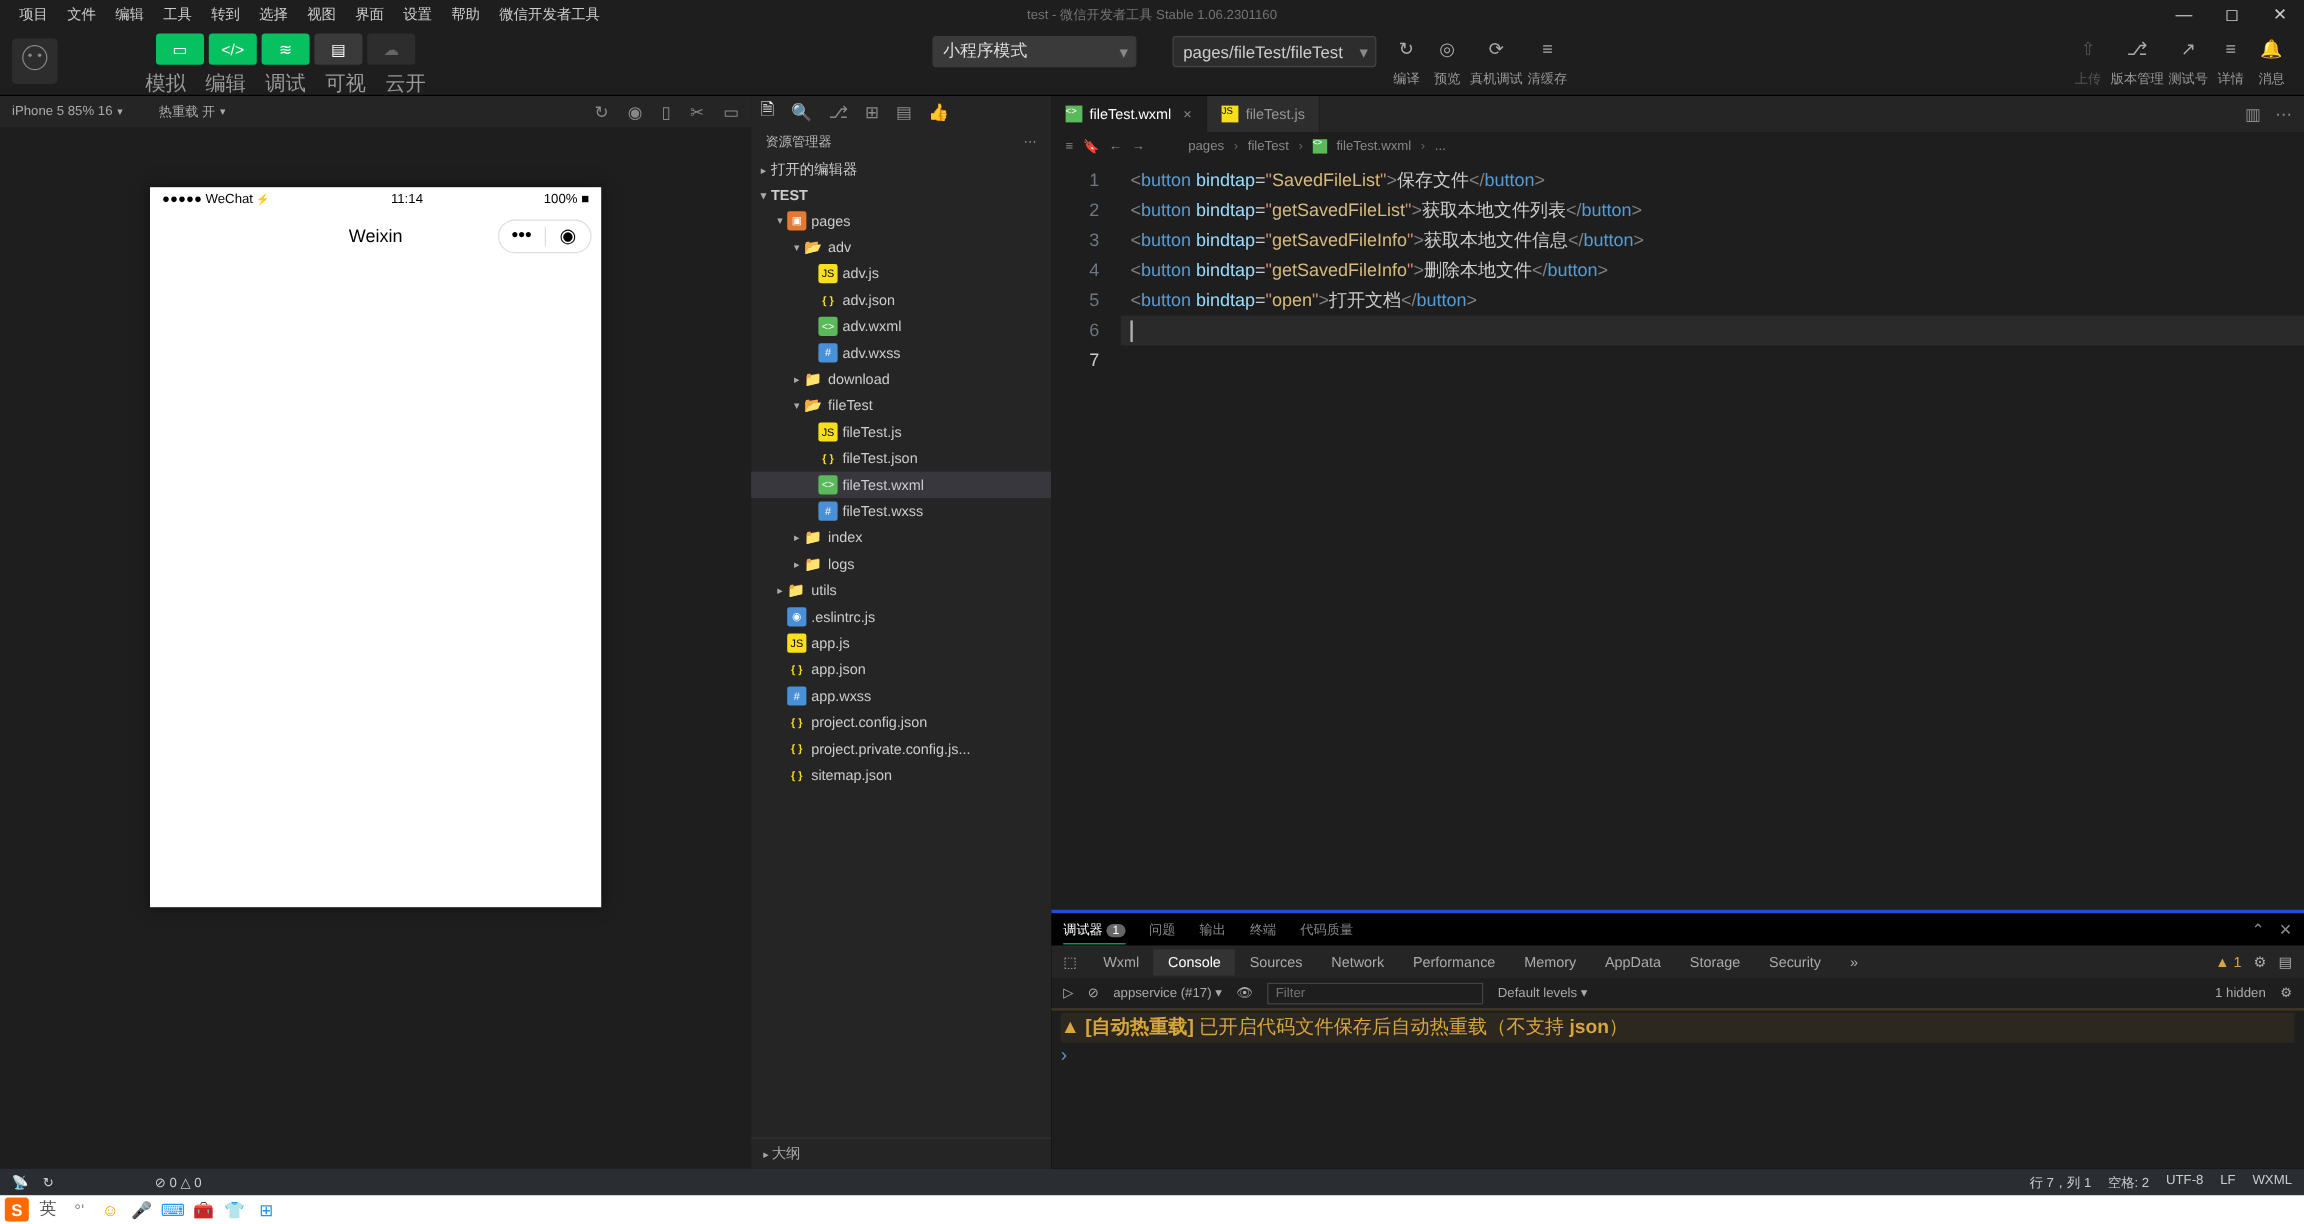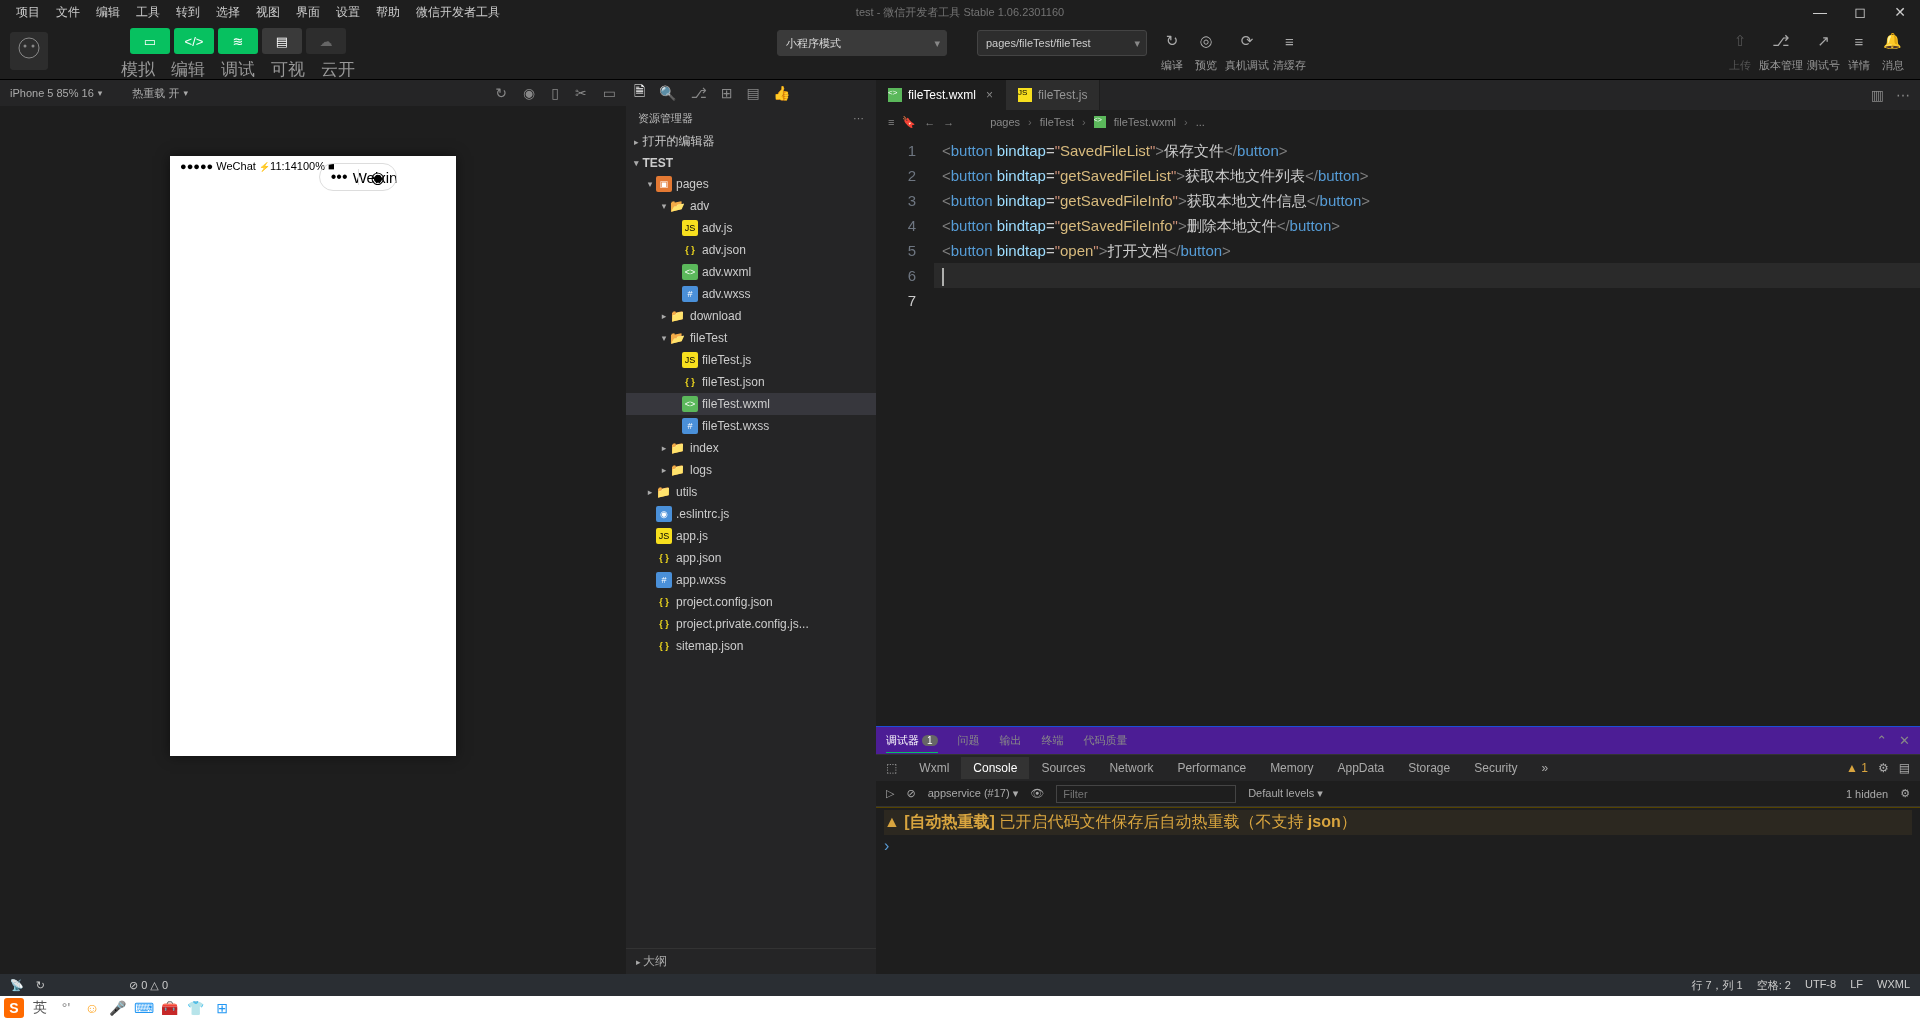--- a/index.html
+++ b/index.html
@@ -19,7 +19,7 @@
 .tblabel{font-size:17px;color:#999;margin-top:4px;display:flex;gap:10px}
 .tblabel span{width:40px;text-align:center}
 .spacer{flex:1}
-.dropdown{height:26px;background:#2d2d2d;border:1px solid #444;border-radius:3px;padding:0 18px 0 8px;display:flex;align-items:center;font-size:11px;color:#ccc;position:relative;cursor:pointer;margin-top:2px}
+.dropdown{height:26px;background:#2d2d2d;border:1px solid #444;border-radius:3px;padding:0 18px 0 8px;display:flex;align-items:center;font-size:14px;color:#ccc;position:relative;cursor:pointer;margin-top:2px}
 .dropdown::after{content:"▾";position:absolute;right:6px;color:#888}
 .dropdown.dark{background:#3a3a3a;border-color:#3a3a3a;color:#ddd}
 .rtool{display:flex;flex-direction:column;align-items:center;margin:0 2px}

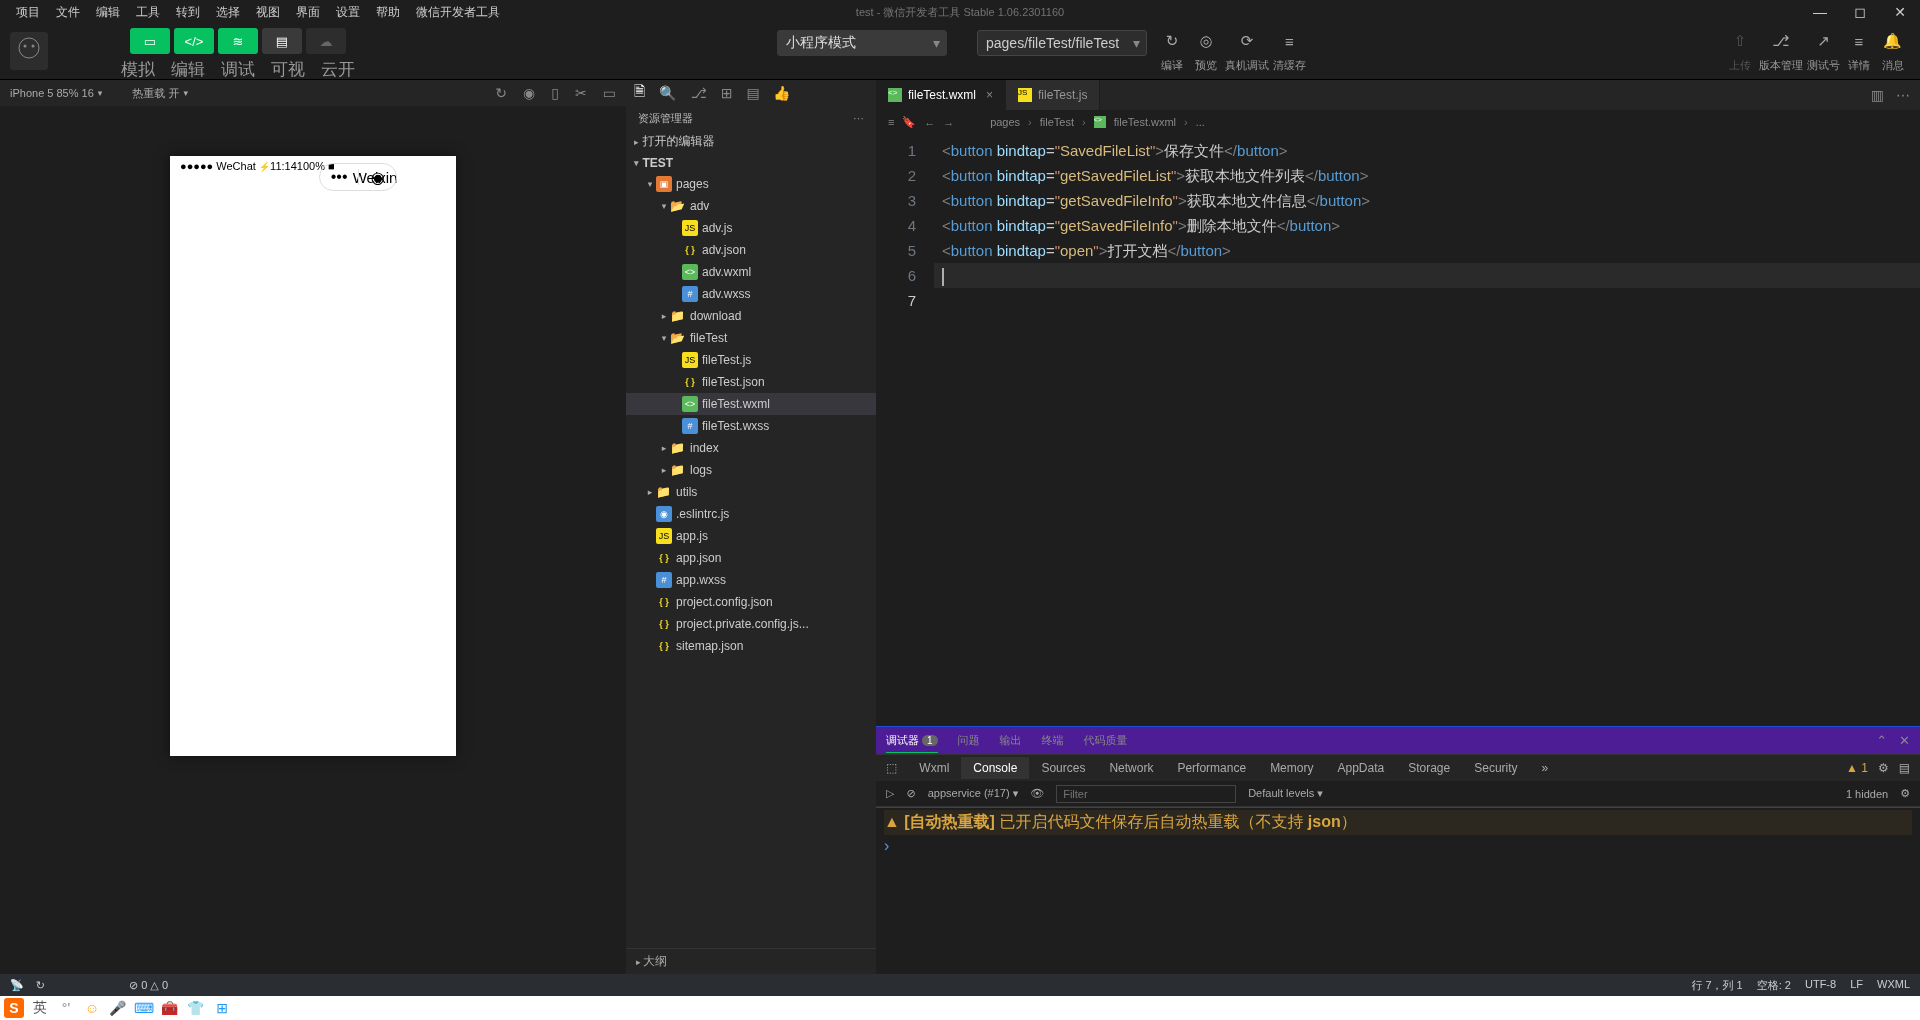--- a/index.html
+++ b/index.html
@@ -32,7 +32,7 @@
 .simbar .sel::after{content:"▾";margin-left:4px;font-size:9px}
 .simbar .icons{margin-left:auto;display:flex;gap:16px;font-size:14px;color:#888}
 .simarea{flex:1;display:flex;justify-content:center;padding-top:50px}
-.phone{width:286px;height:600px;background:#fff;box-shadow:0 0 12px rgba(0,0,0,0.5);display:flex;color:#000}
+.phone{width:376px;height:600px;background:#fff;box-shadow:0 0 12px rgba(0,0,0,0.5);display:flex;flex-direction:column;color:#000}
 .pstatus{height:20px;display:flex;align-items:center;padding:0 10px;font-size:11px;justify-content:space-between}
 .pnav{height:42px;display:flex;align-items:center;justify-content:center;position:relative;font-size:15px;padding:0 8px}
 .capsule{position:absolute;right:8px;width:78px;height:28px;border:1px solid #ddd;border-radius:14px;display:flex;align-items:center}

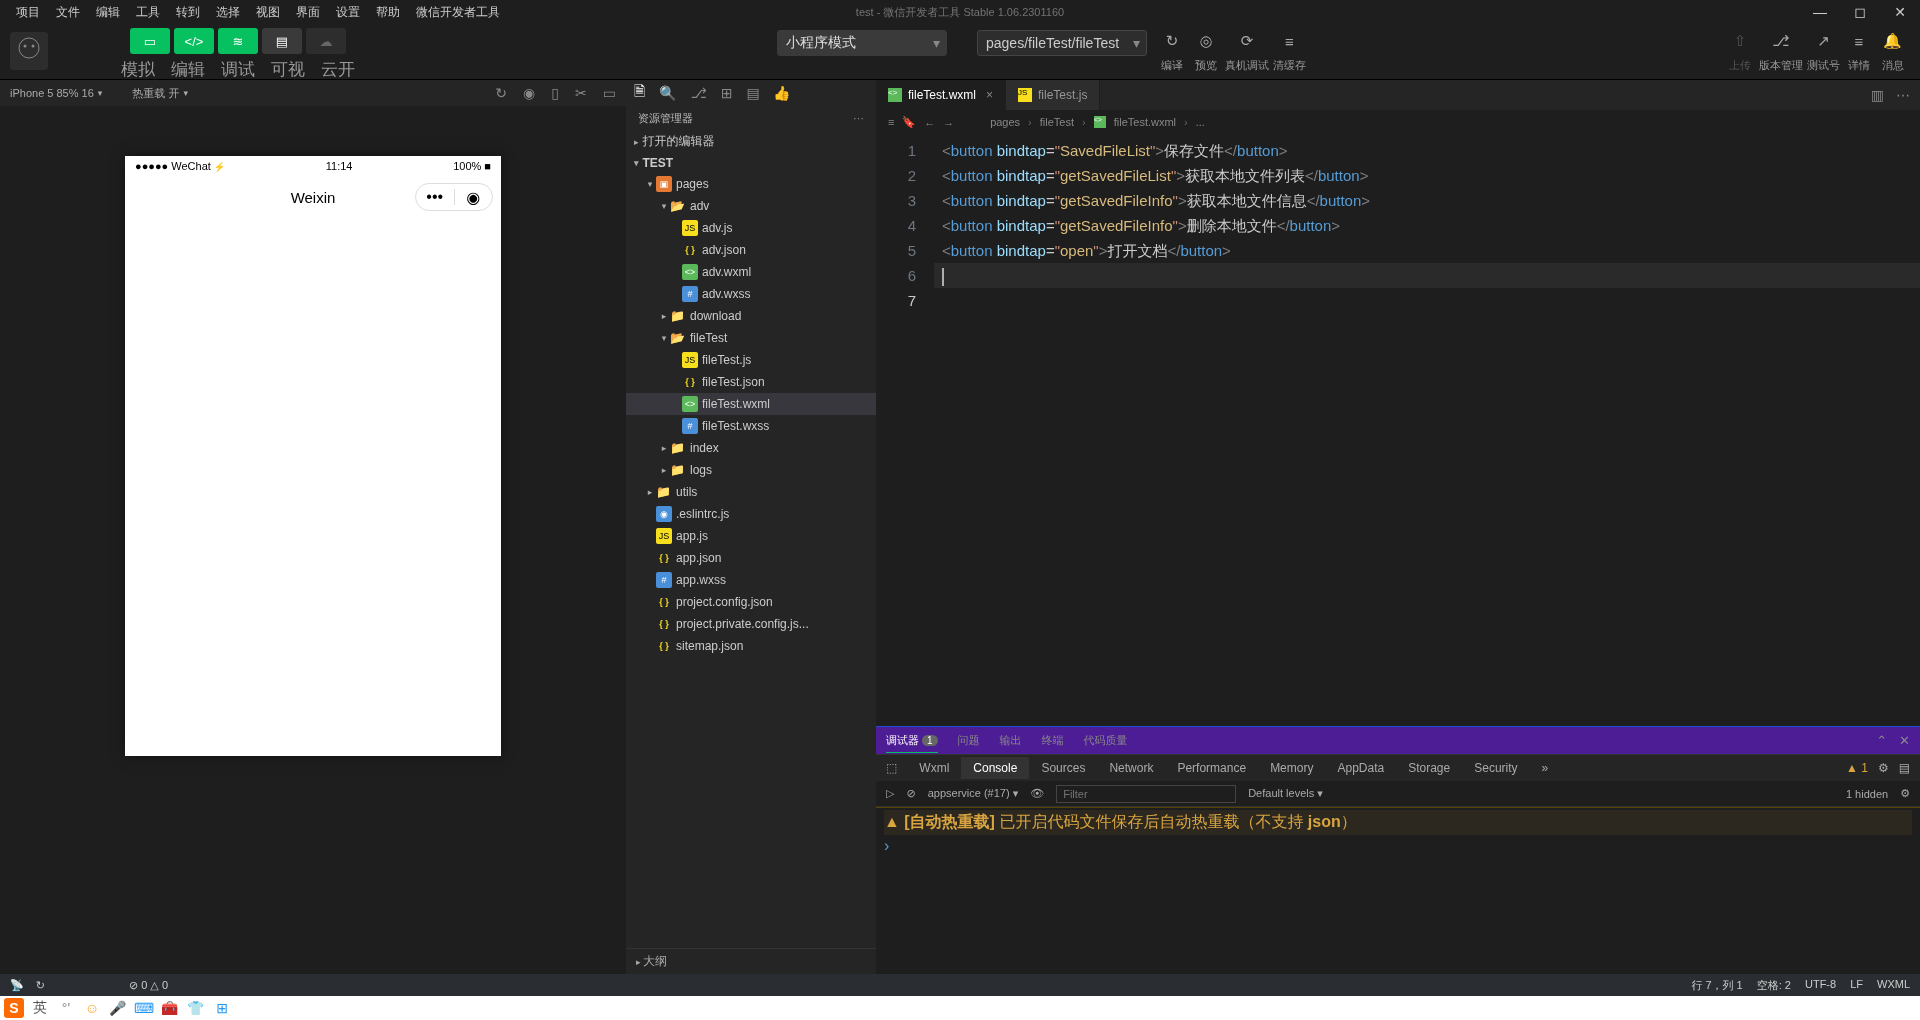--- a/index.html
+++ b/index.html
@@ -89,7 +89,7 @@
 .c-str{color:#ce9178}
 .c-str2{color:#d7ba7d}
 .c-bracket{color:#808080}
-.panel{height:248px;background:#4c1d95;border-top:1px solid #1d4ed8;display:flex;flex-direction:column}
+.panel{height:216px;background:#000000;border-top:3px solid #1d4ed8;display:flex;flex-direction:column}
 .paneltabs{height:28px;display:flex;align-items:center;padding:0 10px;gap:20px;font-size:11px;color:#888;border-bottom:1px solid #333}
 .paneltabs .pt{cursor:pointer;padding:4px 0}
 .paneltabs .pt.active{color:#fff;border-bottom:1px solid #07c160}

